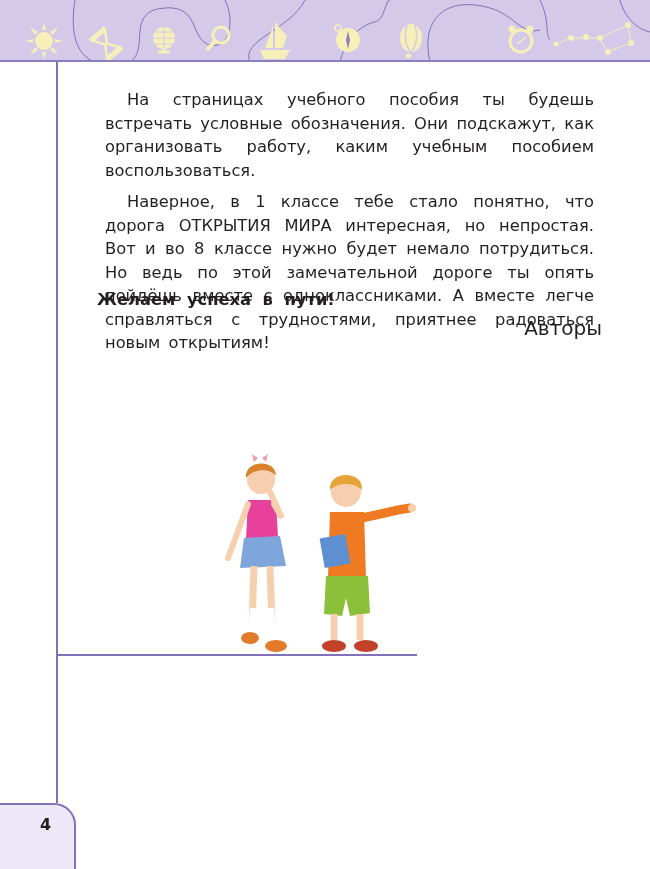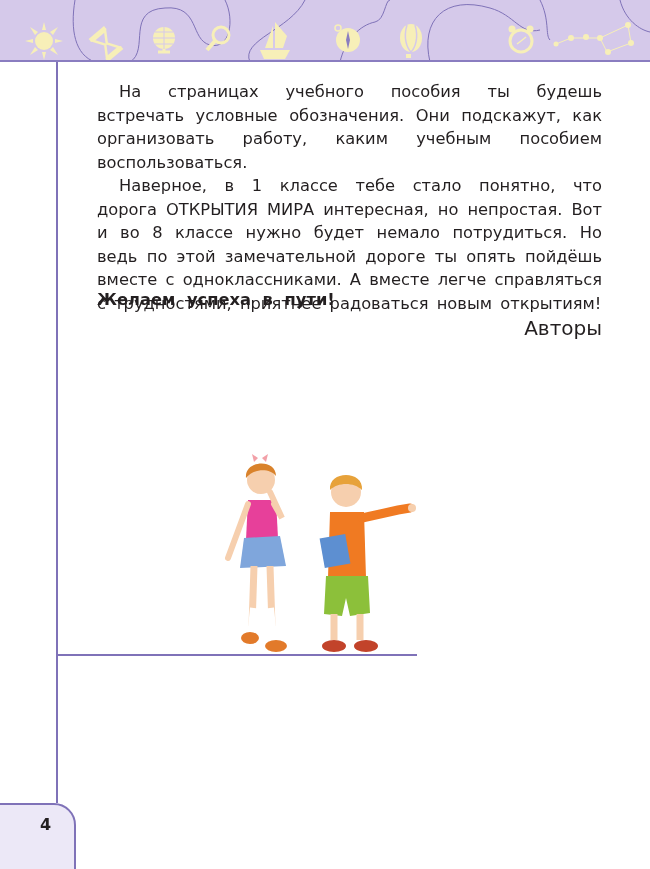--- a/index.html
+++ b/index.html
@@ -11,7 +11,7 @@
   .vline { position: absolute; left: 56px; top: 62px; width: 2px; height: 741px; background: #7f72b8; }
   .hline { position: absolute; left: 56px; top: 654px; width: 361px; height: 2px; background: #7f72b8; }
   .text { position: absolute; left: 97px; top: 80px; width: 505px; font-size: 16.3px; line-height: 23.5px; }
-  .text p { margin: 0; text-align: justify; text-align-last: left; text-indent: 22px; word-spacing: 3px; }
+  .text p { margin: 8px; text-align: justify; text-align-last: left; text-indent: 22px; word-spacing: 3px; }
   .wish { position: absolute; left: 97px; top: 290px; width: 505px; text-align: left; font-weight: bold; font-size: 16.3px; word-spacing: 6px; }
   .authors { position: absolute; right: 48px; top: 316px; font-size: 20px; }
   .pagebox { position: absolute; left: -10px; top: 803px; width: 86px; height: 80px; background: #ece8f7;

